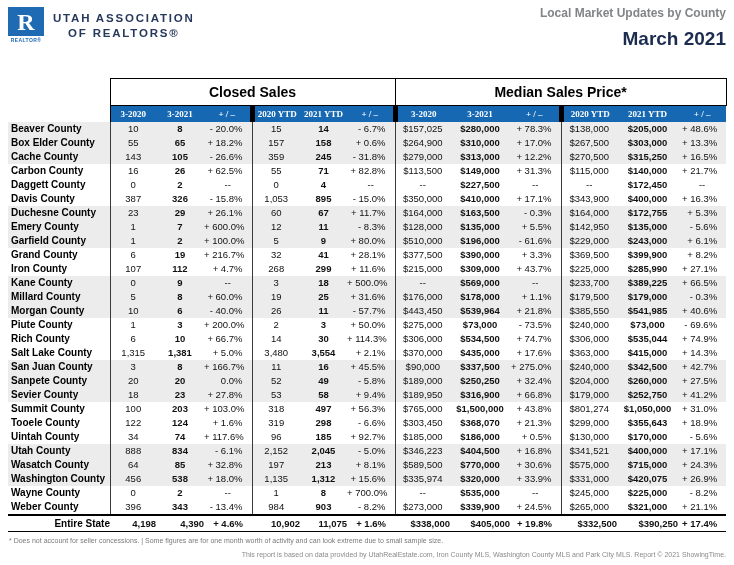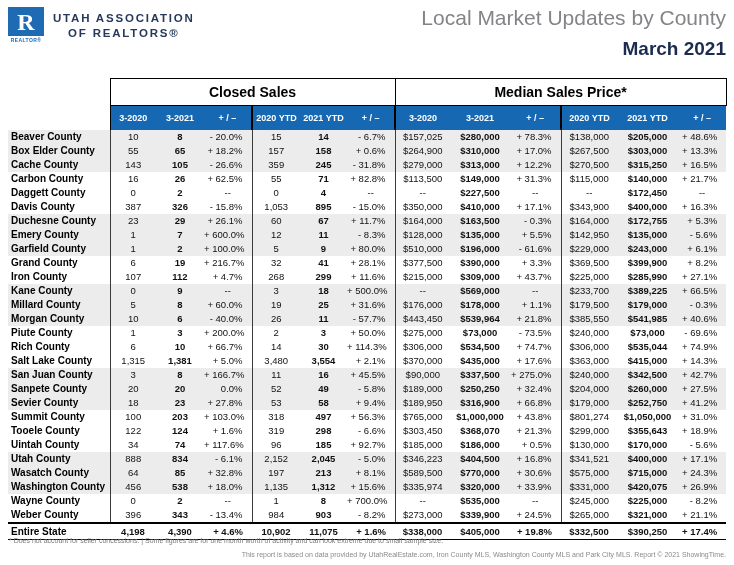--- a/index.html
+++ b/index.html
@@ -17,7 +17,7 @@
   .org { padding-top:4px; color:#26395c; font-weight:bold; font-size:11.5px;
          letter-spacing:1.8px; line-height:1.3;text-align:center; }
   .titles { position:absolute; right:8px; top:6px; text-align:right; }
-  .title { color:#828487; font-size:21px; font-weight:normal; }
+  .title { color:#828487; font-size:12px; font-weight:bold; }
   .subtitle { color:#1c2c4f; font-size:19px; font-weight:bold; margin-top:8px; }
 
   

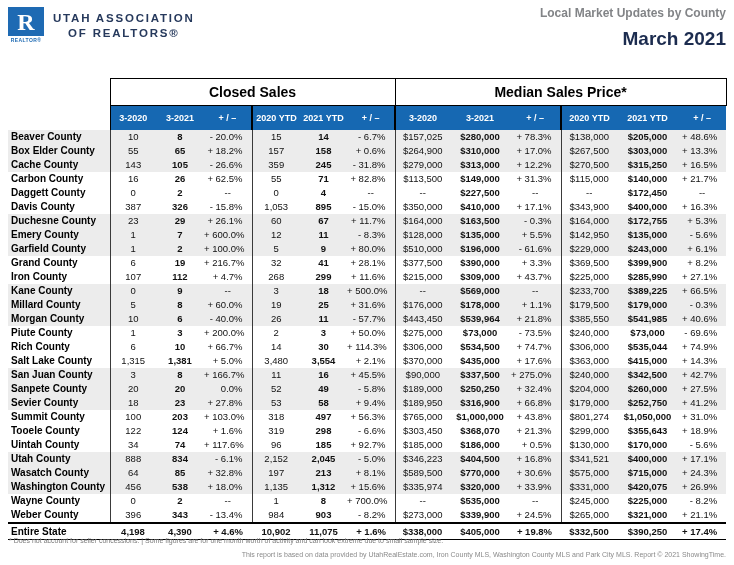--- a/index.html
+++ b/index.html
@@ -27,7 +27,7 @@
   .sec-head th { height:27px; font-size:14px; font-weight:bold; color:#000; background:#fff; }
   th.sec-title { border:1px solid #000; }
   th.corner { border:none; }
-  .col-head th { background:#1668b2; color:#fff; font-size:9px; font-weight:bold; height:24px; }
+  .col-head th { background:#1668b2; color:#fff; font-size:9px; font-weight:bold; height:16px;font-family:Liberation Serif, serif; }
   .col-head th.corner { background:#fff; }
   .col-head th.wdiv { border-left:2px solid #000000; }
   .col-head th.bdiv { border-left:1px solid #000; }

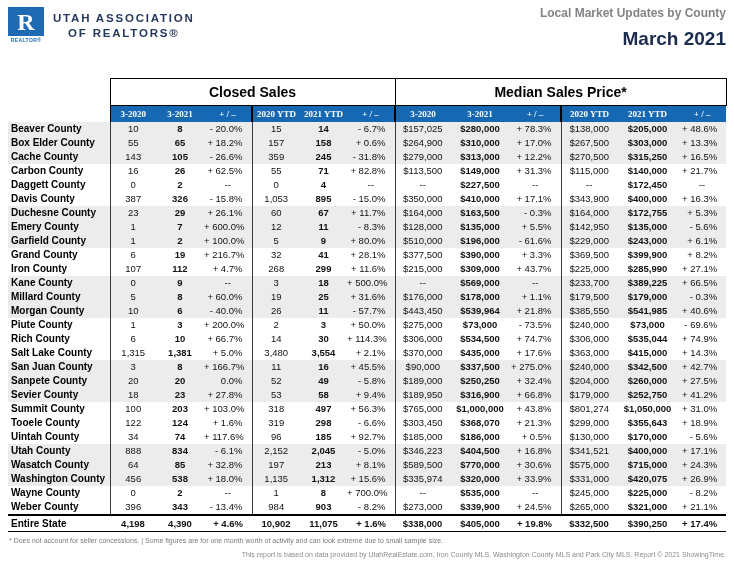--- a/index.html
+++ b/index.html
@@ -29,7 +29,7 @@
   th.corner { border:none; }
   .col-head th { background:#1668b2; color:#fff; font-size:9px; font-weight:bold; height:16px;font-family:Liberation Serif, serif; }
   .col-head th.corner { background:#fff; }
-  .col-head th.wdiv { border-left:2px solid #000000; }
+  .col-head th.wdiv { border-left:5px solid #000000; }
   .col-head th.bdiv { border-left:1px solid #000; }
 
   tbody td { height:14px; line-height:14px; font-size:9.5px; color:#111;

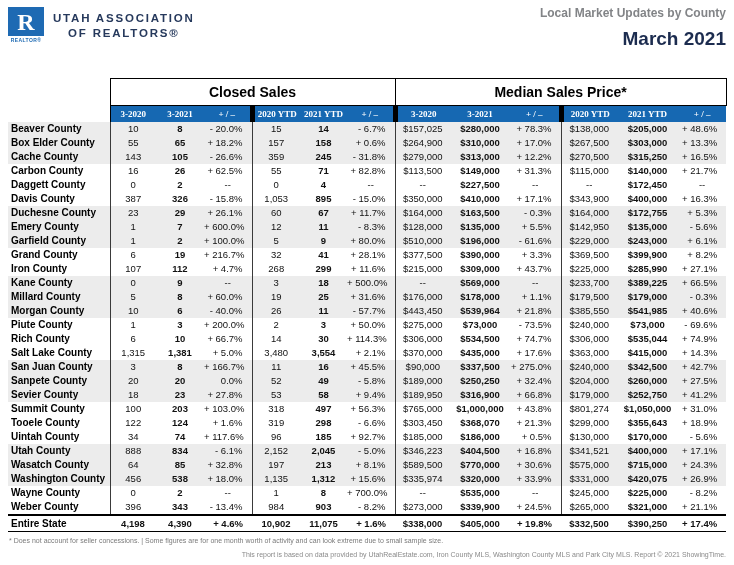--- a/index.html
+++ b/index.html
@@ -416,7 +416,7 @@
       <td class="b">497</td>
       <td class="pct">+ 56.3%</td>
       <td class="div1">$765,000</td>
-      <td class="b">$1,000,000</td>
+      <td class="b">$1,500,000</td>
       <td class="pct">+ 43.8%</td>
       <td class="div1">$801,274</td>
       <td class="b">$1,050,000</td>

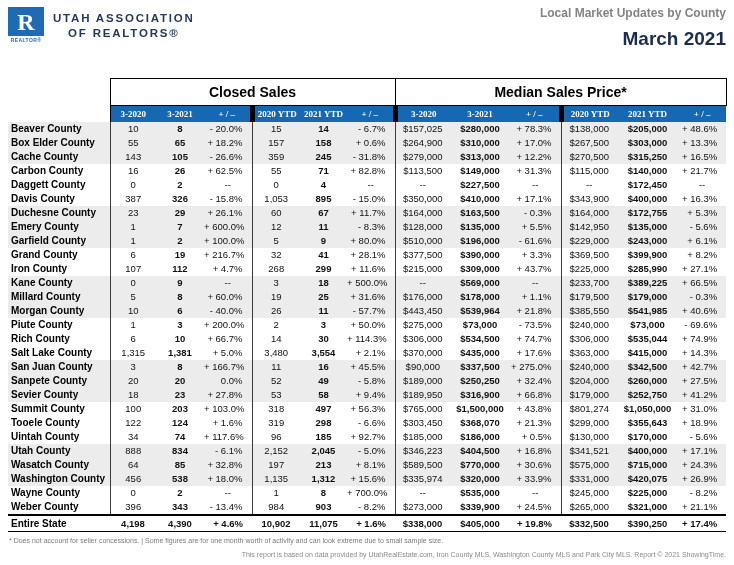--- a/index.html
+++ b/index.html
@@ -41,7 +41,7 @@
   td.div1 { border-left:1px solid #3a3a3a; }
   .stripe td { background:#ececec; }
   .total-row td { height:15px; line-height:15px; font-weight:bold; background:#fff;
-                  border-top:2px solid #000; border-bottom:1px solid #000; border-left:0; }
+                  border-top:2px solid #000; border-bottom:1px solid #000; border-left:0;text-align:right; }
 
   
   .footnote { position:absolute; left:9px; top:537px; font-size:7px; color:#7a7a7a; }

